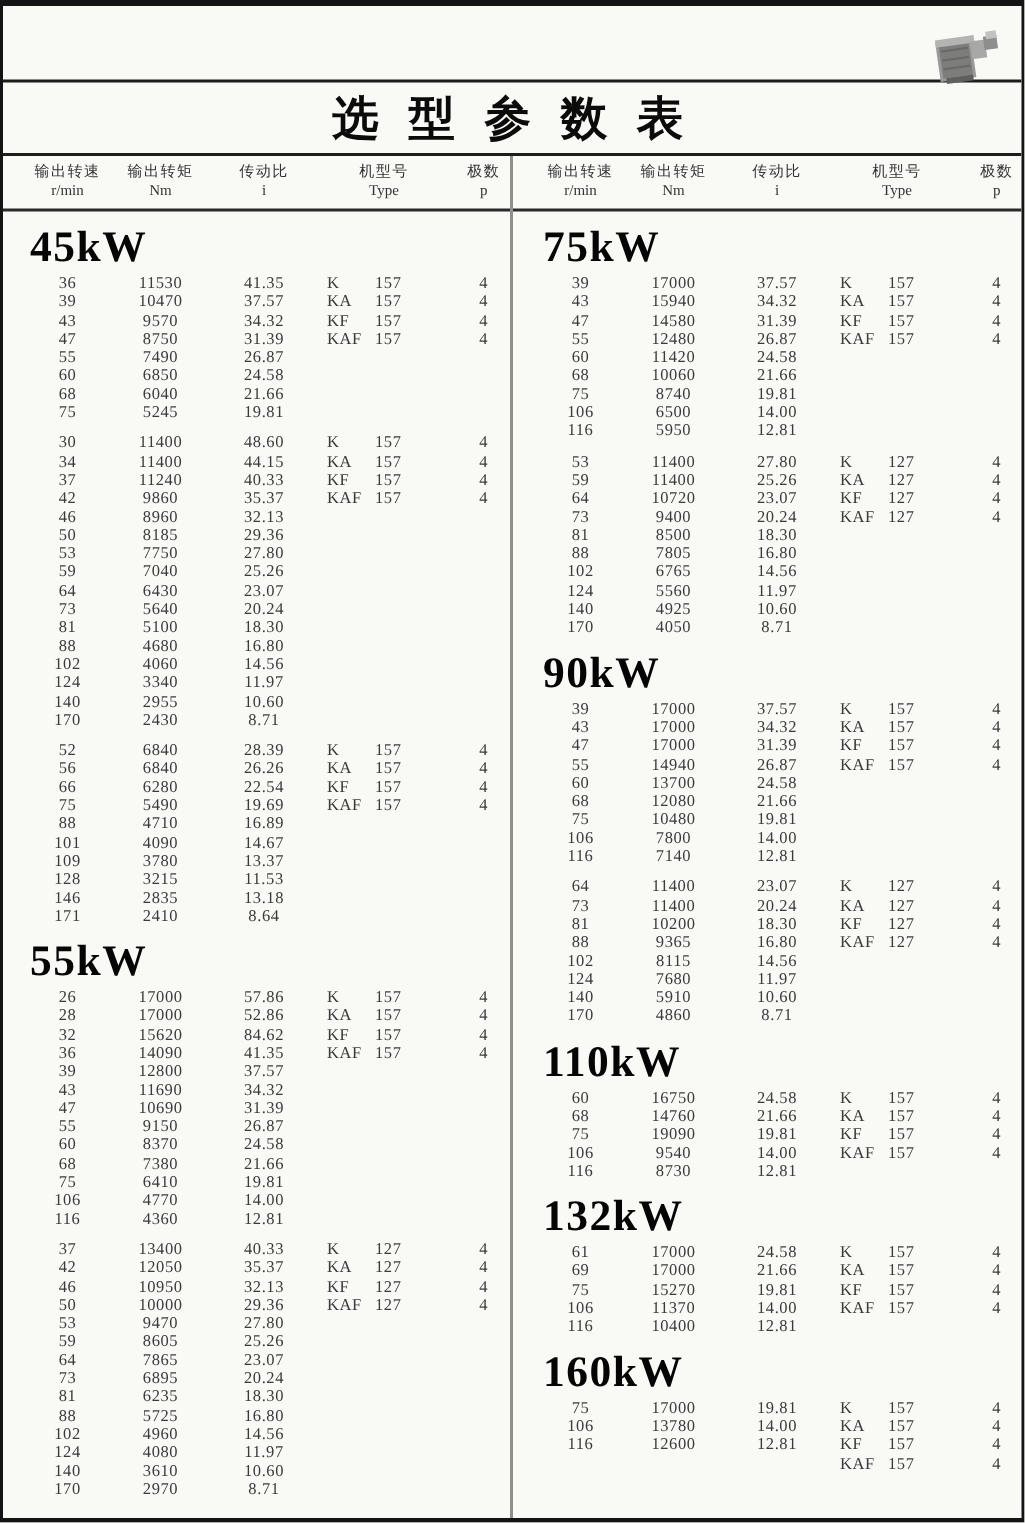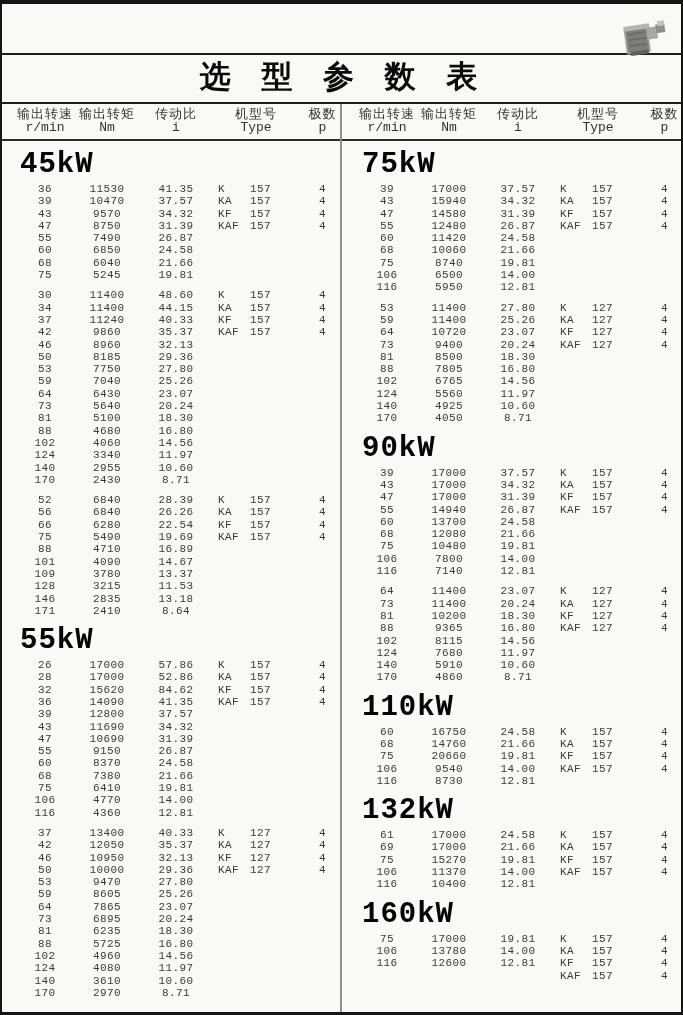--- a/index.html
+++ b/index.html
@@ -14,7 +14,7 @@
     border-left:2px solid #141414;
     border-right:2px solid #141414;
     overflow:hidden;
-    font-family:Liberation Mono, monospace;
+    font-family:Liberation Serif, serif;
     color:#383838;
   }
   .photo{

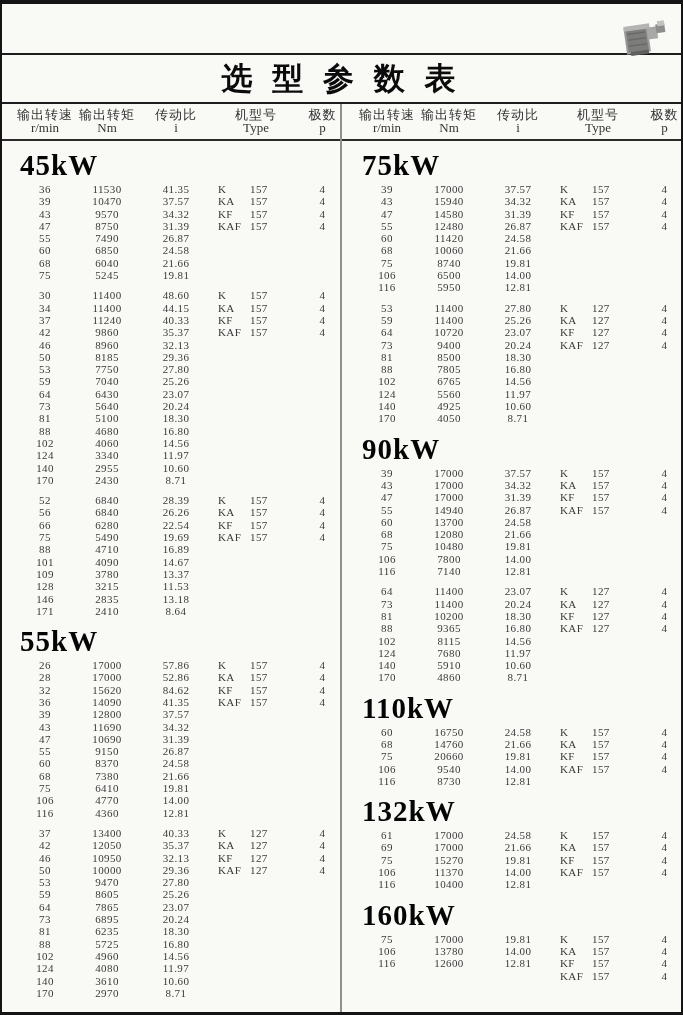--- a/index.html
+++ b/index.html
@@ -40,7 +40,7 @@
   .th-half{width:338px;box-sizing:border-box;padding:4px 0 5px 14px;}
   .th-half.right{width:339px;padding-left:18px;}
   .hgrid{display:grid;grid-template-columns:58px 66px 72px 88px 45px;}
-  .hcell{text-align:center;font-size:13px;color:#333;line-height:13px;letter-spacing:1px;}
+  .hcell{text-align:center;font-size:10px;color:#333;line-height:13px;letter-spacing:1px;}
   .hunit{letter-spacing:0;}
   .rule3{border-top:2px solid #2a2a2a;}
   .tbody{display:flex;}

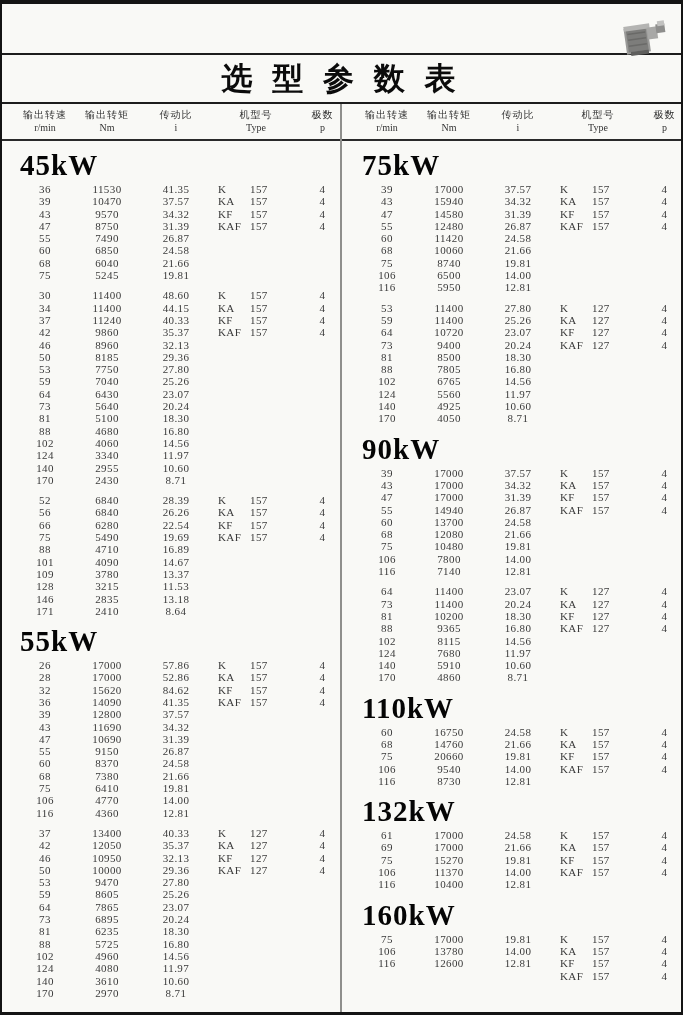--- a/index.html
+++ b/index.html
@@ -948,7 +948,7 @@
             </div>
             <div class="row">
               <span class="c c-speed">75</span>
-              <span class="c c-torque">20660</span>
+              <span class="c c-torque">19090</span>
               <span class="c c-ratio">19.81</span>
               <span class="c c-type-code">KF</span>
               <span class="c c-type-size">157</span>

